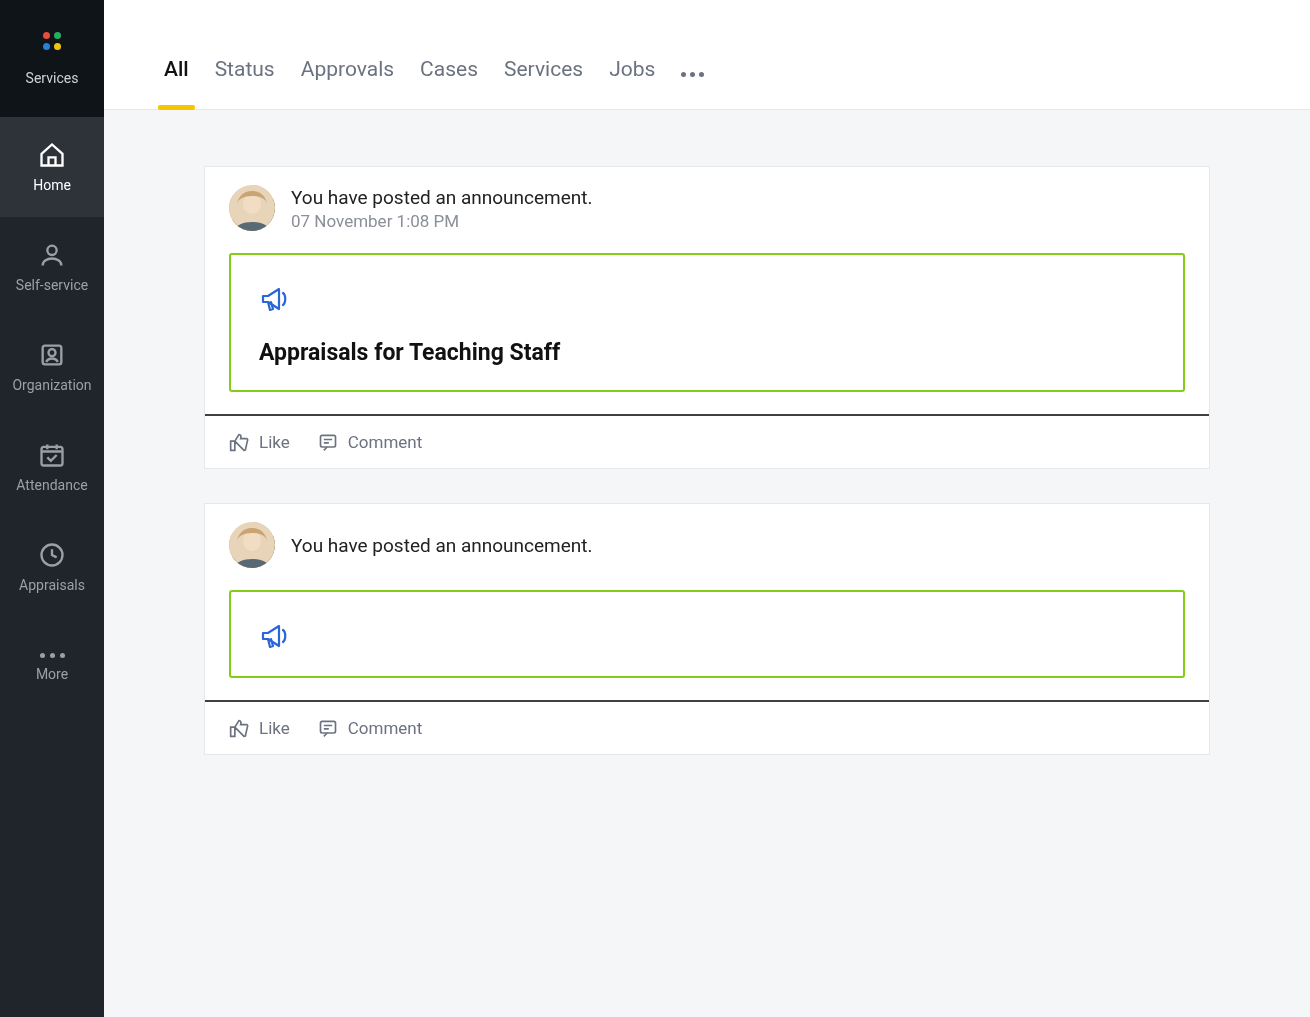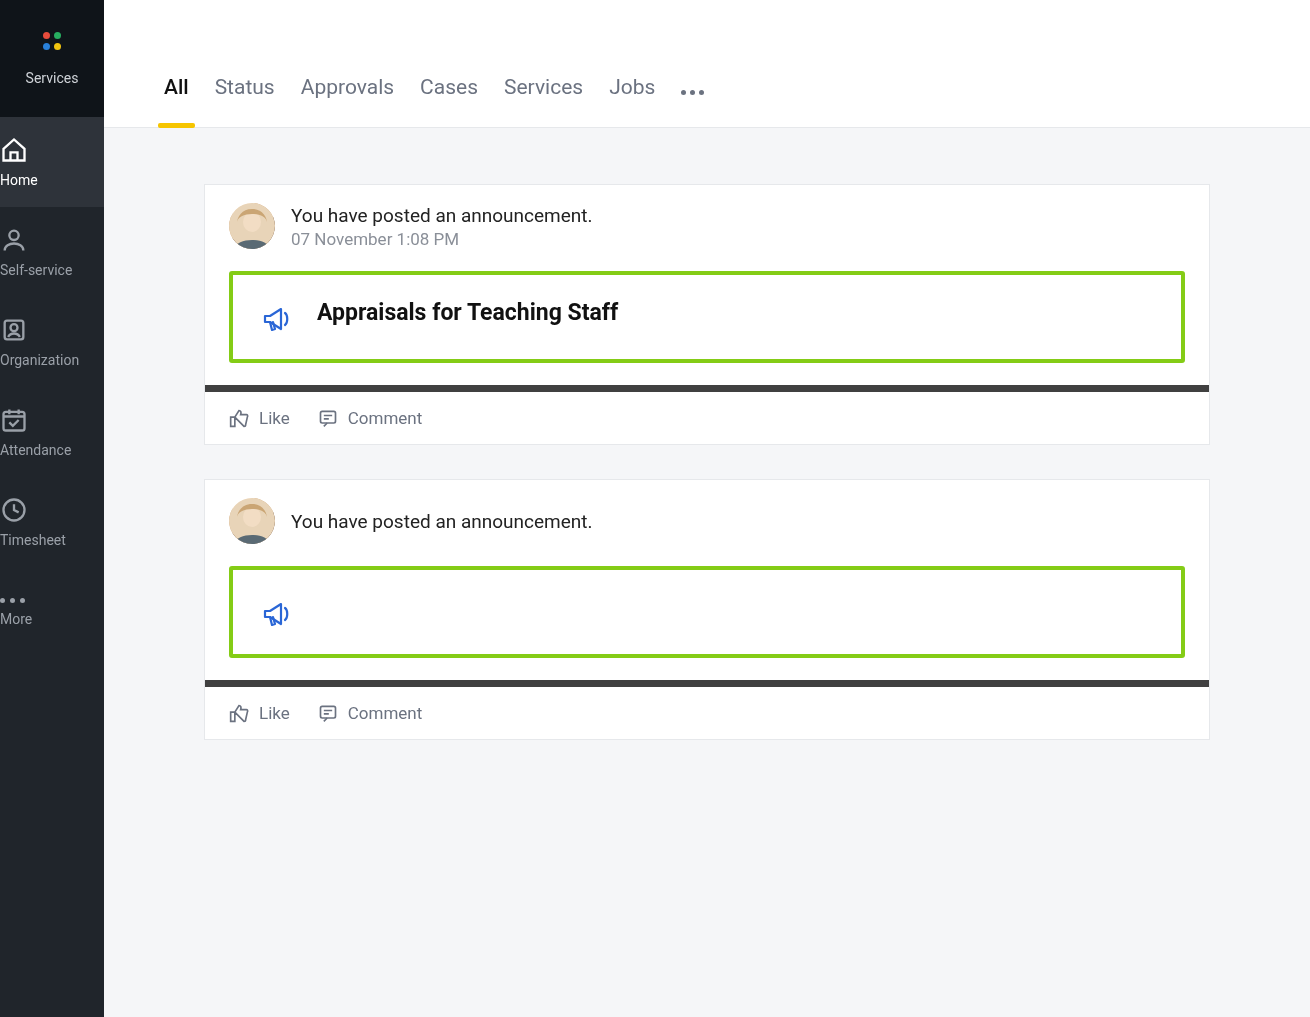--- a/index.html
+++ b/index.html
@@ -80,7 +80,7 @@
     overflow: hidden;
   }
   .tabs-bar {
-    height: 128px;
+    height: 110px;
     background: #ffffff;
     border-bottom: 1px solid #e6e8eb;
     display: flex;

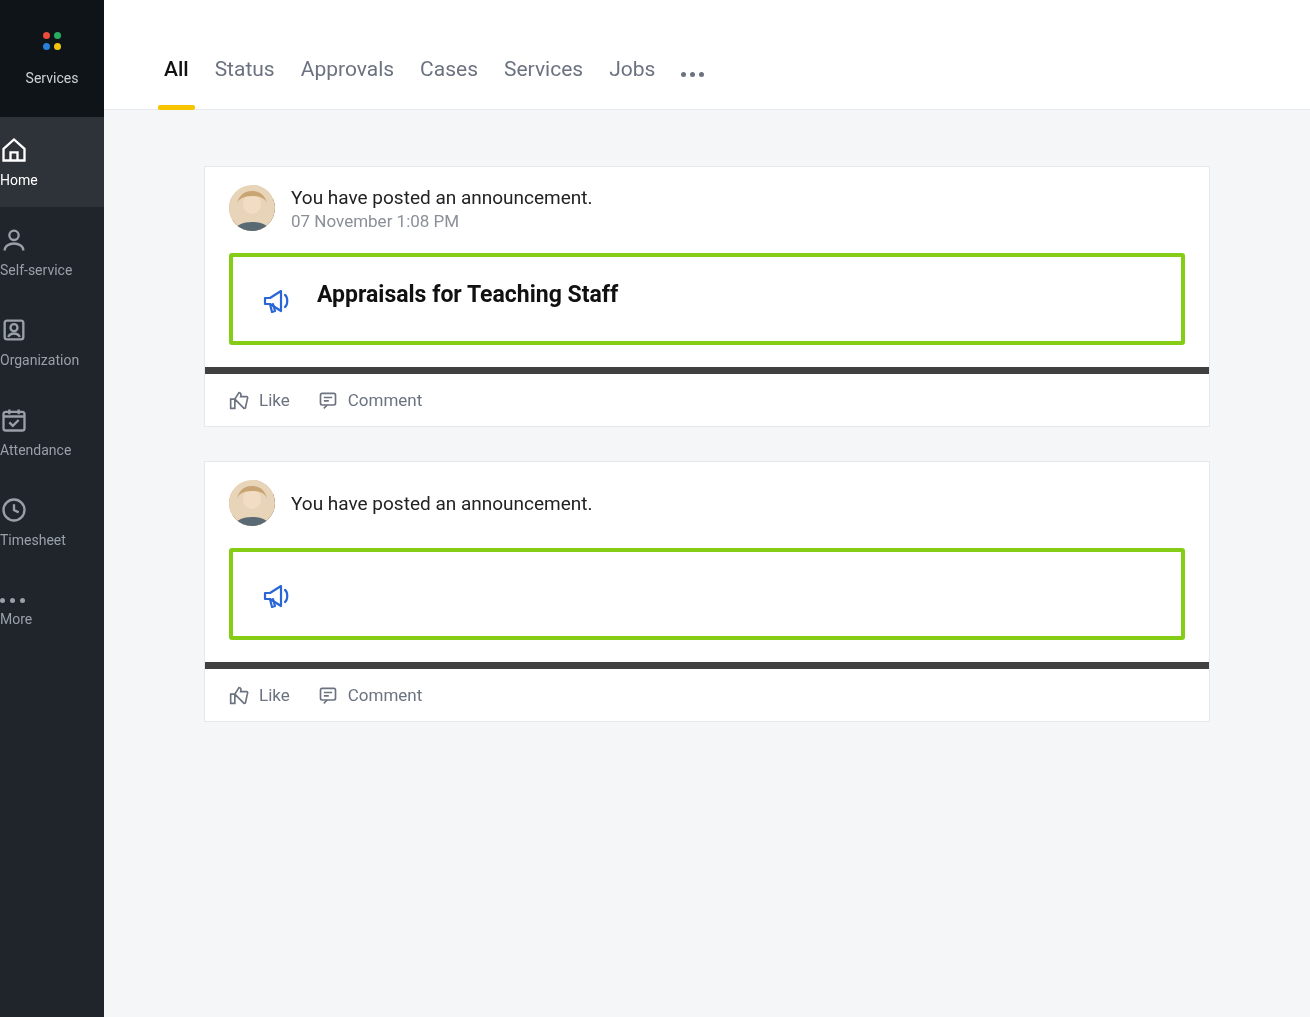--- a/index.html
+++ b/index.html
@@ -53,8 +53,9 @@
   .nav-item {
     display: flex;
     flex-direction: column;
+    align-items: center;
     justify-content: center;
-    height: 90px;
+    height: 100px;
     color: #9aa0a8;
     cursor: pointer;
     gap: 8px;

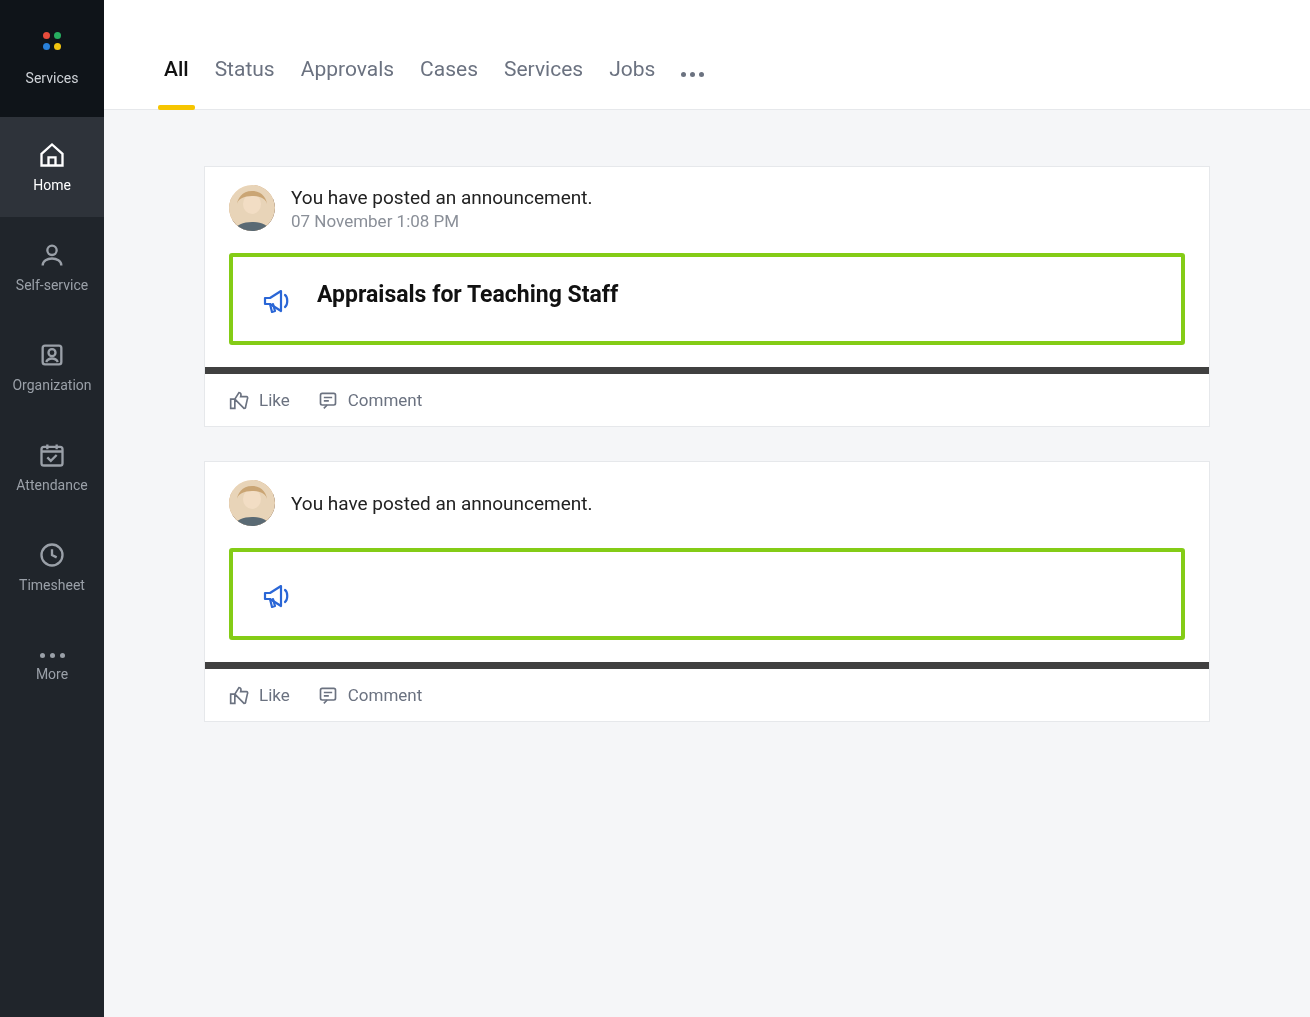--- a/index.html
+++ b/index.html
@@ -143,12 +143,13 @@
 
   .ann-box {
     margin: 12px 24px 22px 24px;
-    border: 4px solid #84cc16;
+    border: 2px solid #84cc16;
     border-radius: 3px;
     padding: 24px 28px;
     display: flex;
     gap: 24px;
     align-items: flex-start;
+    flex-direction: column;
   }
   .megaphone { width: 32px; height: 32px; flex-shrink:0; margin-top:4px;}
   .ann-content { display:flex; flex-direction:column; gap:8px; }

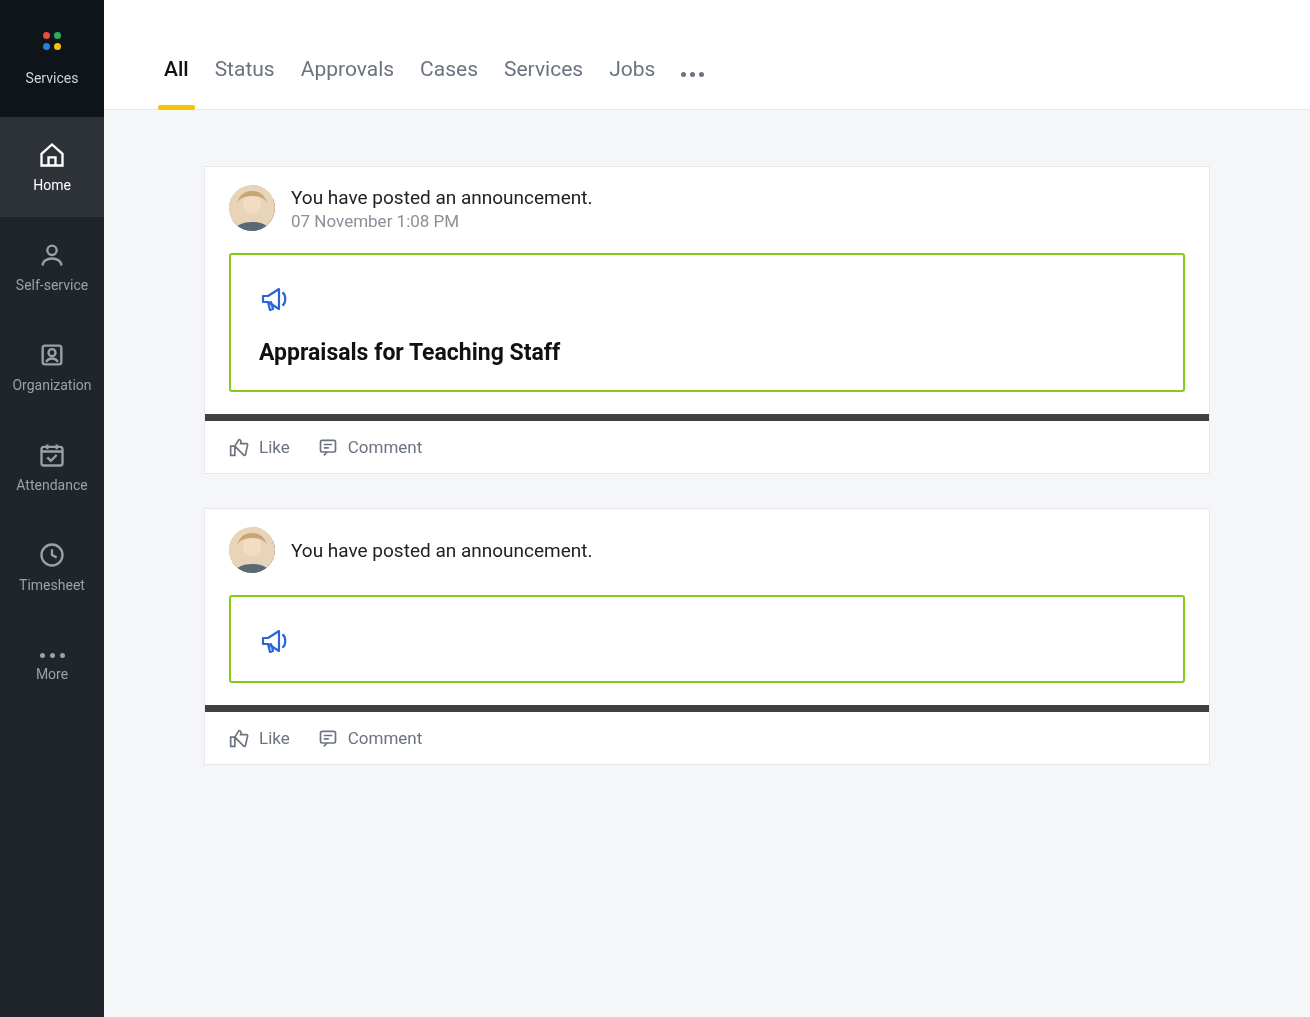--- a/index.html
+++ b/index.html
@@ -157,7 +157,7 @@
   .ann-body { font-size: 19px; color:#222; }
 
   .card-actions {
-    border-top: 7px solid #404040;
+    border-top: 2px solid #404040;
     display: flex;
     gap: 28px;
     padding: 16px 24px;

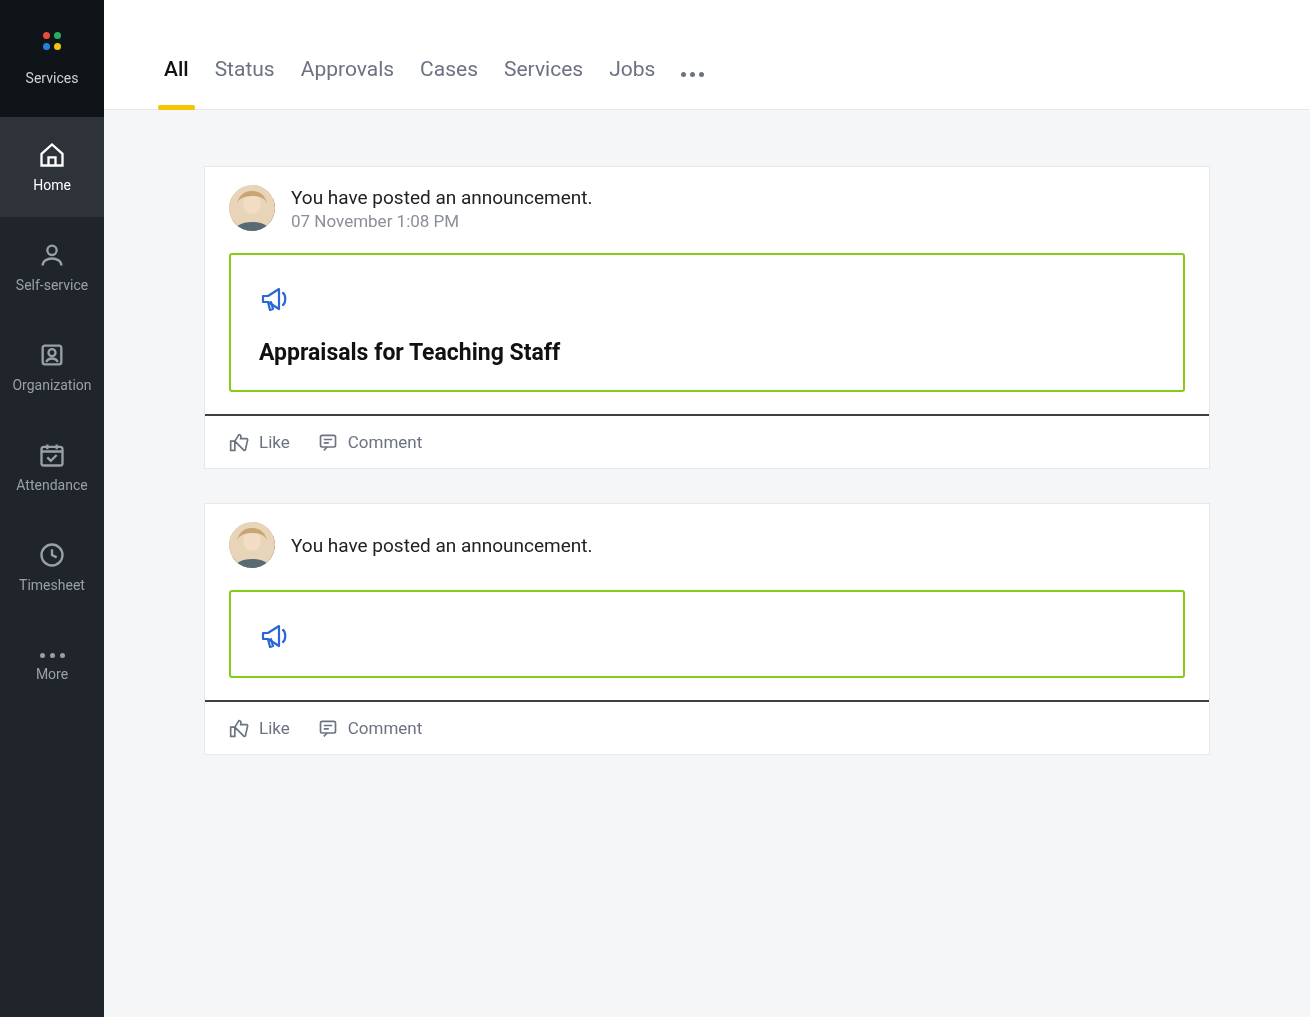--- a/index.html
+++ b/index.html
@@ -226,7 +226,7 @@
           <path d="M12 7v5l4 2"></path>
         </svg>
     </span>
-    <span class="nav-label">Timesheet</span>
+    <span class="nav-label">Appraisals</span>
   </div>
   <div class="nav-item">
     <div class="nav-more-dots">

